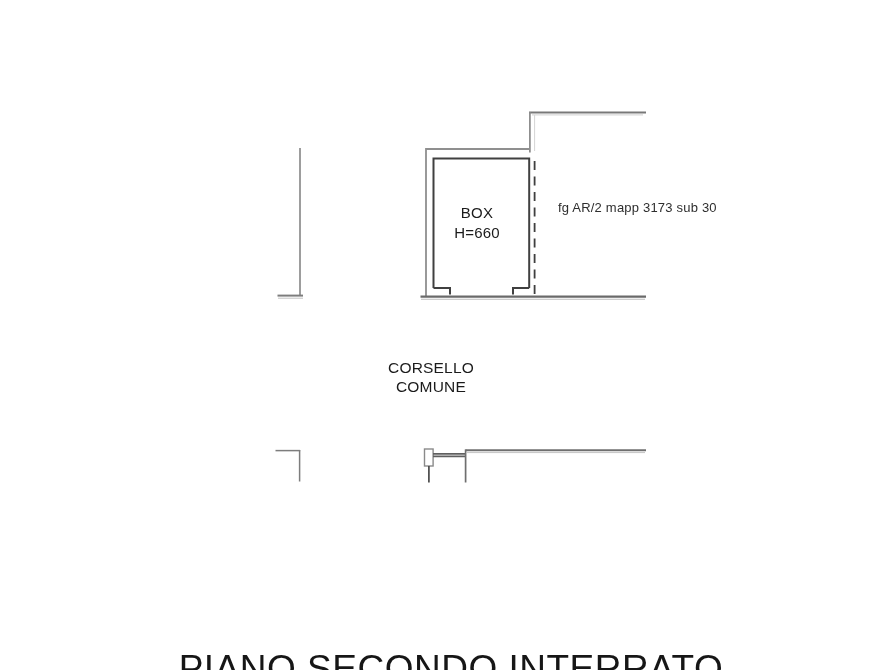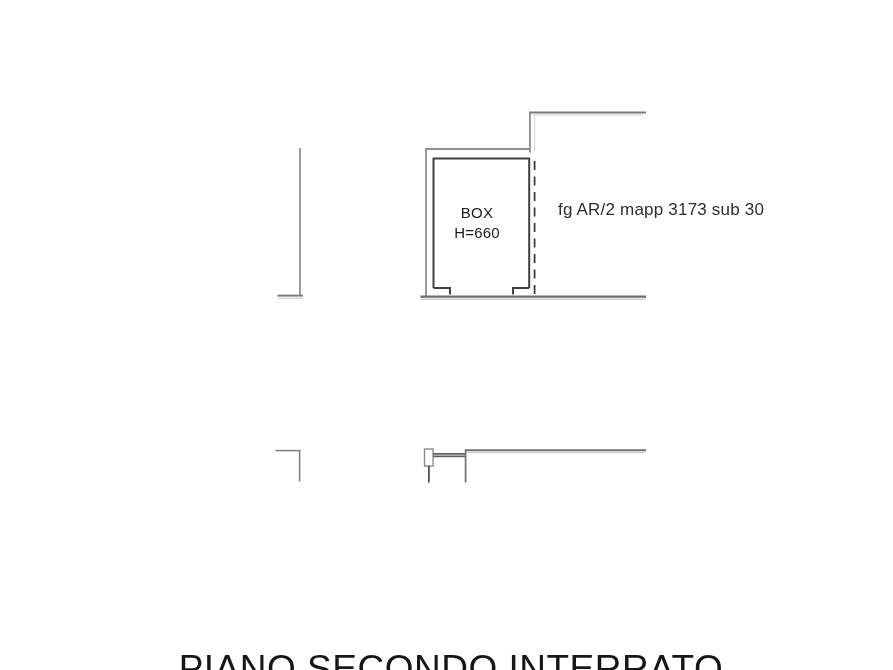--- a/index.html
+++ b/index.html
@@ -21,7 +21,7 @@
   }
   .cadastral-label {
     left: 558px; top: 200px;
-    font-size: 17px; color: #2e2e2e; letter-spacing: 0.2px;
+    font-size: 13px; color: #2e2e2e; letter-spacing: 0.2px;
   }
   .corridor-label {
     left: 431px; top: 358px;

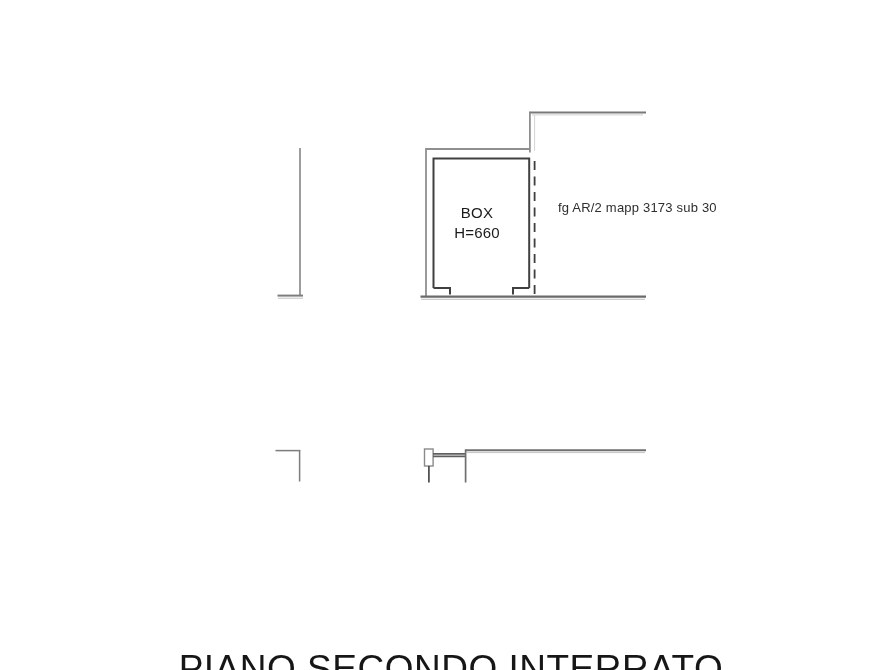--- a/index.html
+++ b/index.html
@@ -94,6 +94,10 @@
 
   <div class="label cadastral-label">fg AR/2 mapp 3173 sub 30</div>
 
+  <div class="label centered corridor-label">
+    <div>CORSELLO</div>
+    <div>COMUNE</div>
+  </div>
 
   <div class="label centered floor-title">PIANO SECONDO INTERRATO</div>
 

